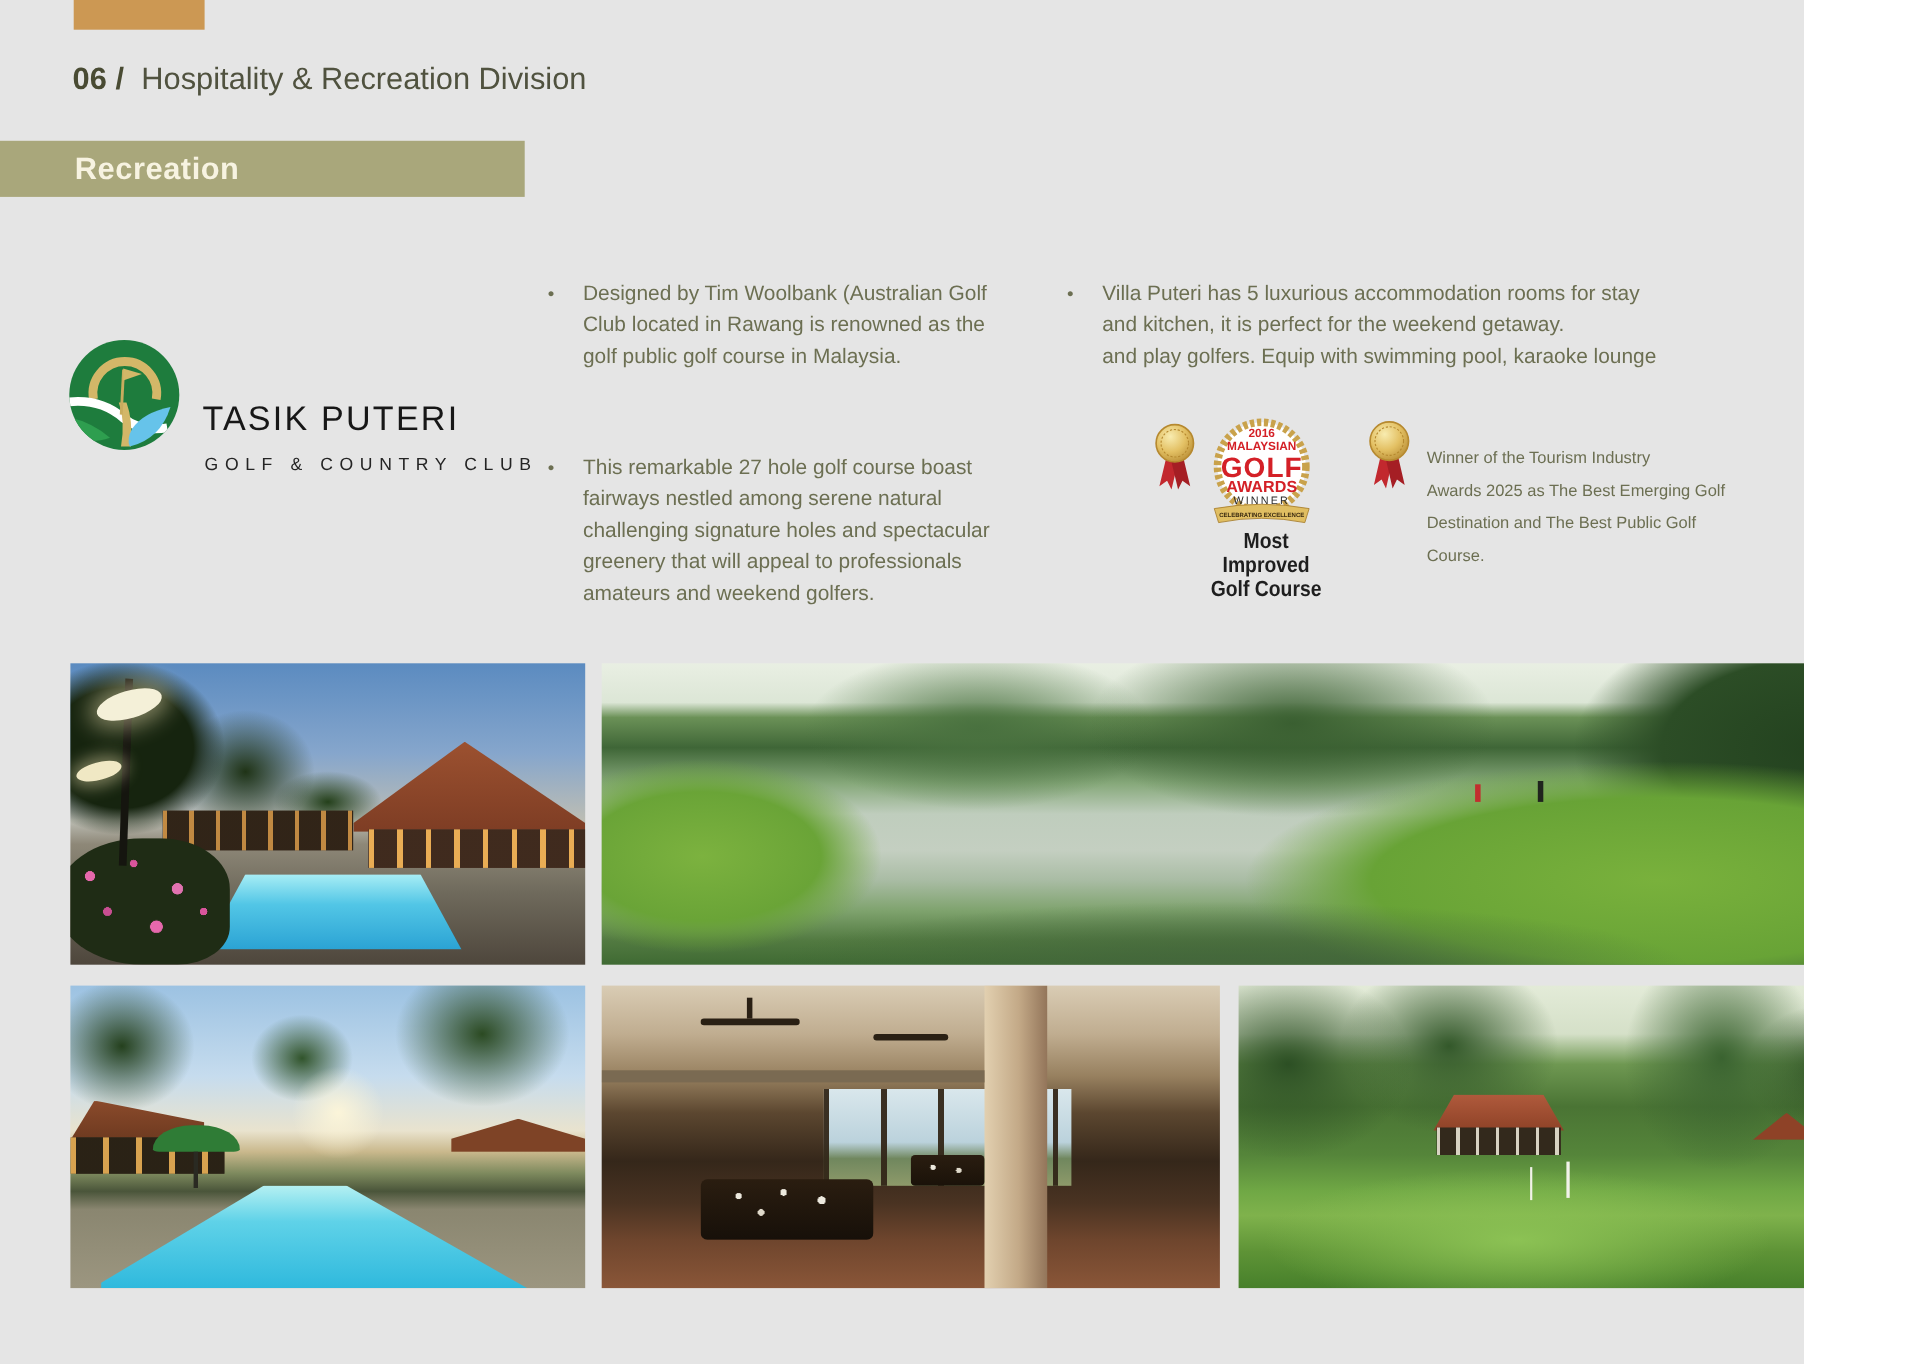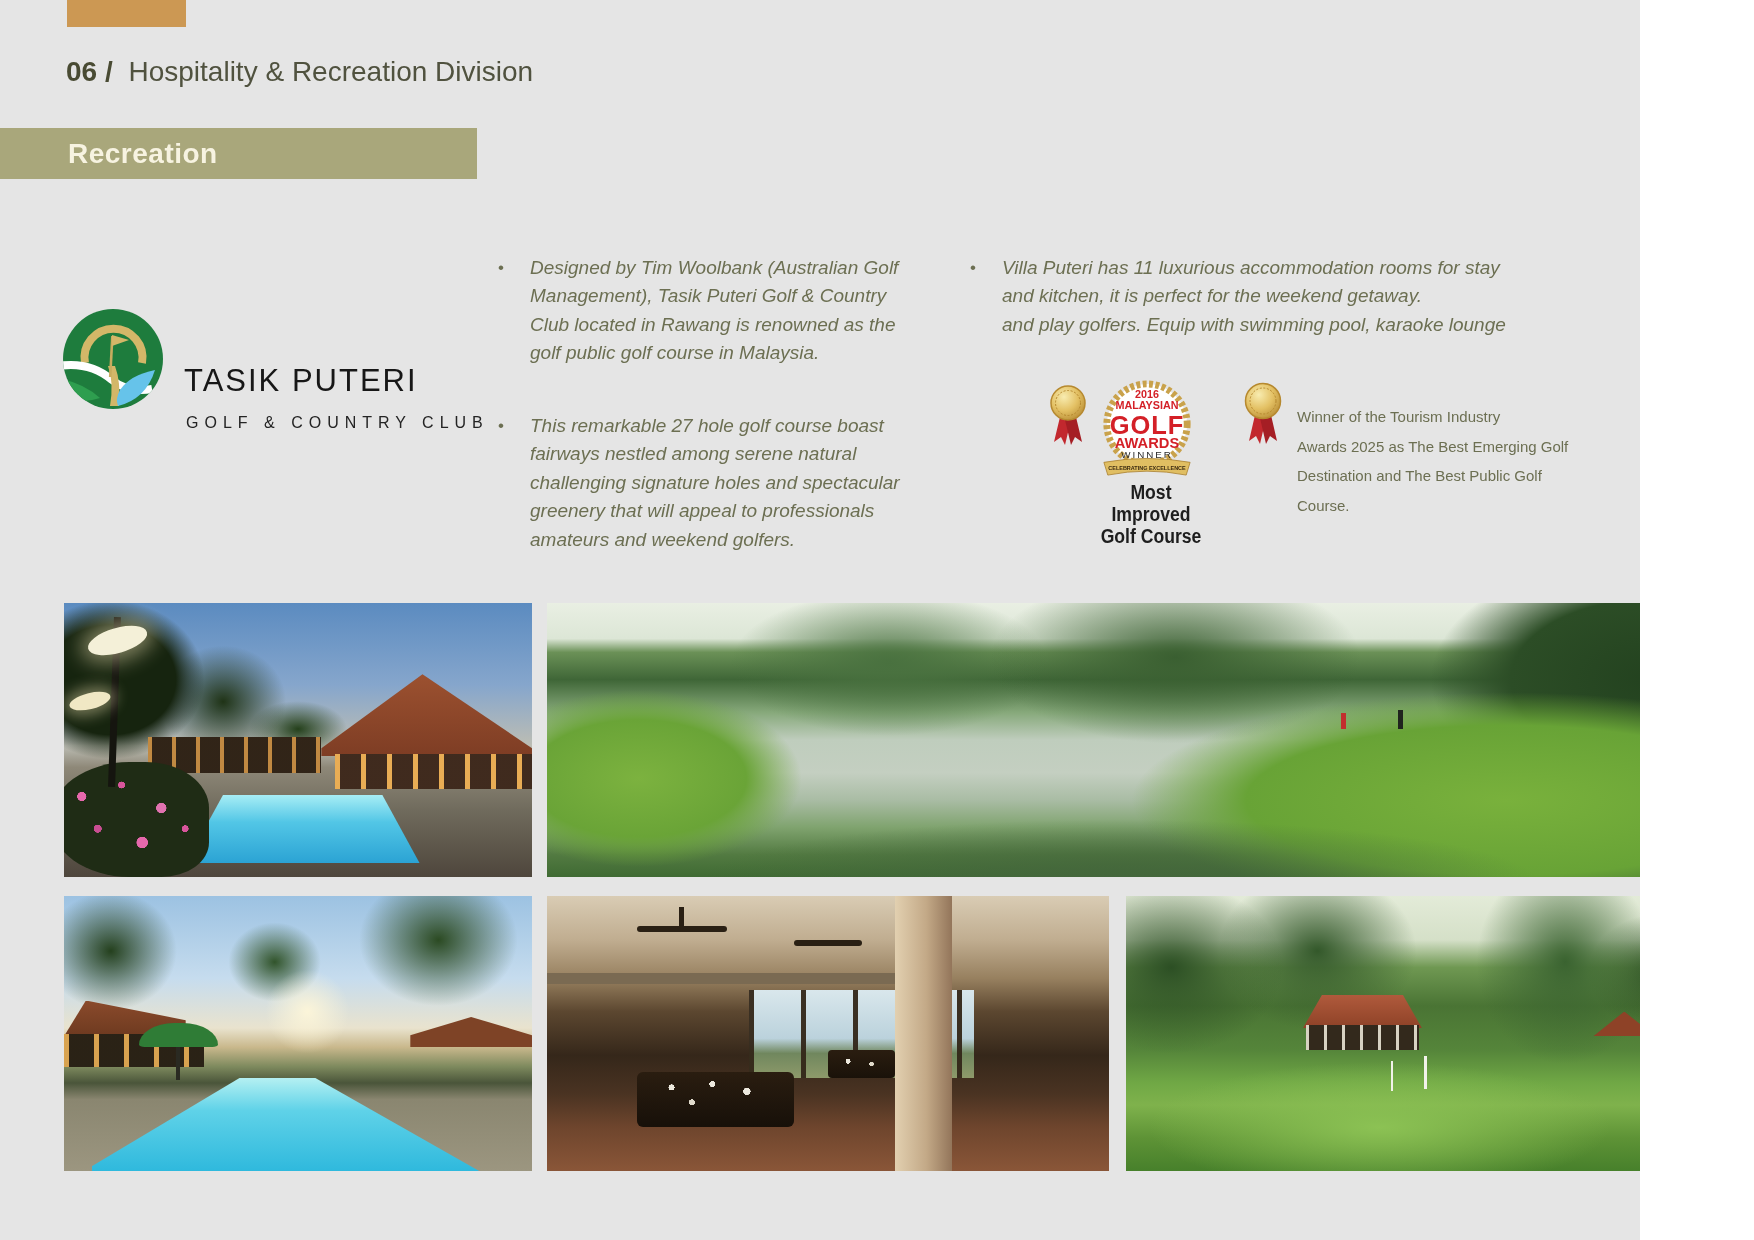--- a/index.html
+++ b/index.html
@@ -28,7 +28,7 @@
   
   .para{position:absolute;display:flex;color:#6C6F52;font-size:19px;}
   .para .dot{width:32px;line-height:28.4px;font-size:17px;}
-  .para .line{line-height:28.4px;white-space:nowrap;display:block;font-style:italic;}
+  .para .line{line-height:28.4px;white-space:nowrap;display:block;}
   .p-c1a{left:498px;top:254px;}
   .p-c1b{left:498px;top:412px;}
   .p-c2a{left:970px;top:254px;}

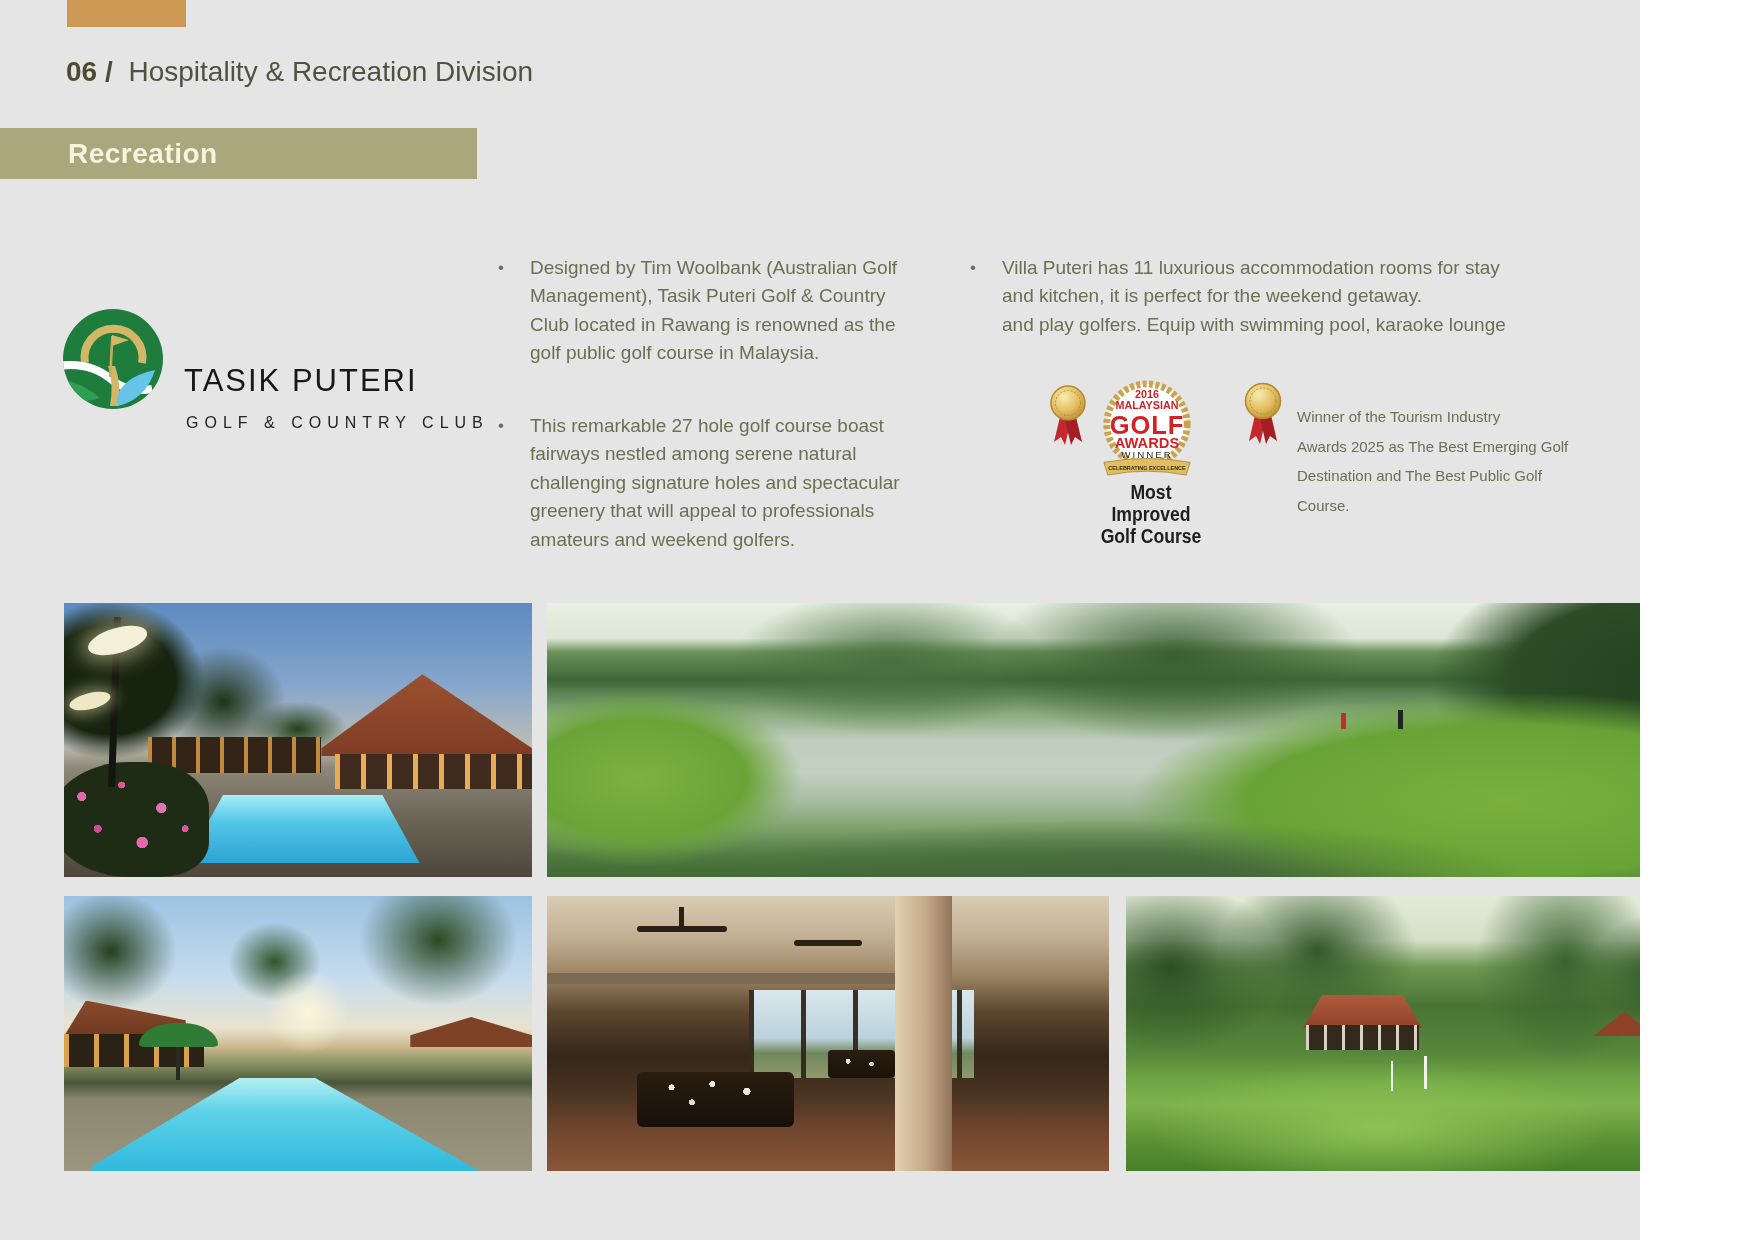--- a/index.html
+++ b/index.html
@@ -211,7 +211,7 @@
   <div class="para p-c2a">
     <span class="dot">•</span>
     <span>
-      <span class="line">Villa Puteri has 11 luxurious accommodation rooms for stay</span>
+      <span class="line">Villa Puteri has 5 luxurious accommodation rooms for stay</span>
       <span class="line">and kitchen, it is perfect for the weekend getaway.</span>
       <span class="line">and play golfers. Equip with swimming pool, karaoke lounge</span>
     </span>

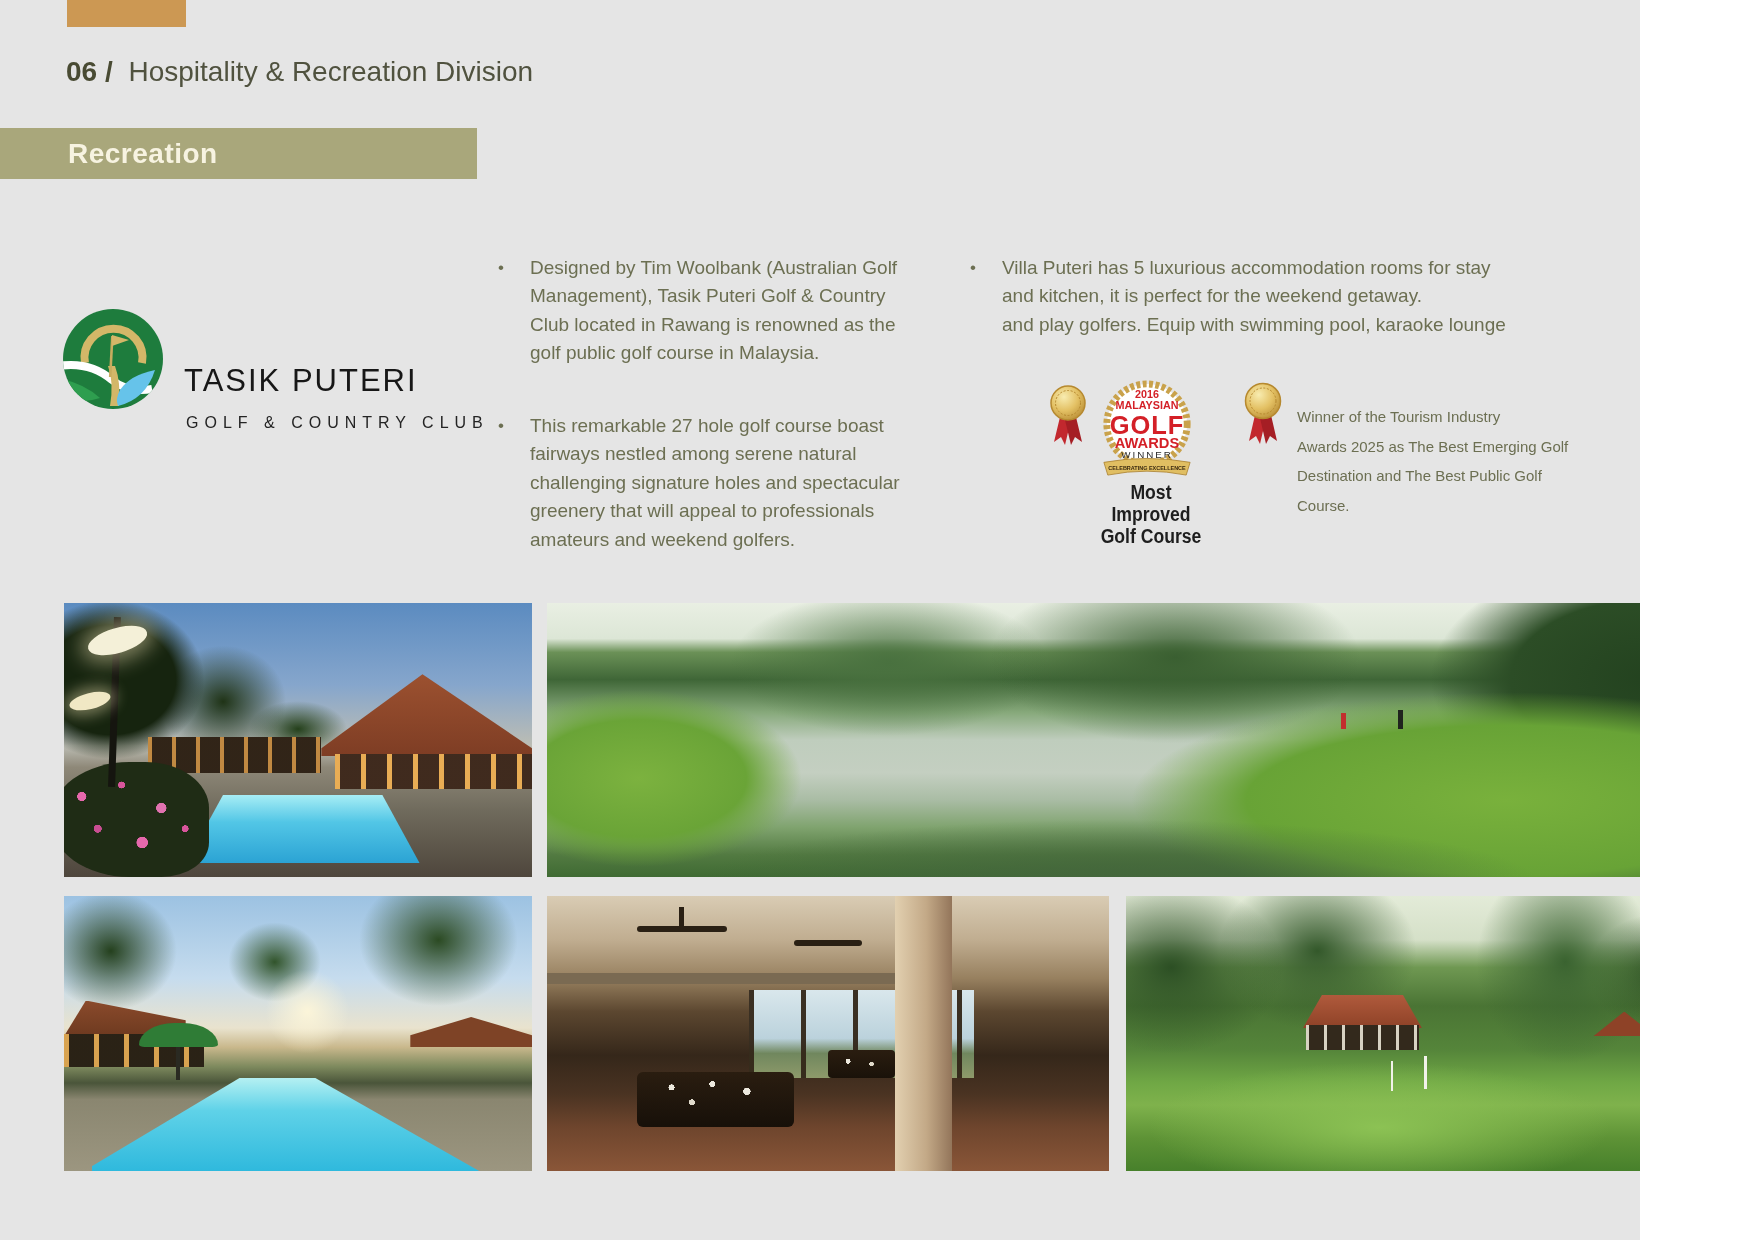--- a/index.html
+++ b/index.html
@@ -192,7 +192,6 @@
     <span class="dot">•</span>
     <span>
       <span class="line">Designed by Tim Woolbank (Australian Golf</span>
-      <span class="line">Management), Tasik Puteri Golf &amp; Country</span>
       <span class="line">Club located in Rawang is renowned as the</span>
       <span class="line">golf public golf course in Malaysia.</span>
     </span>

